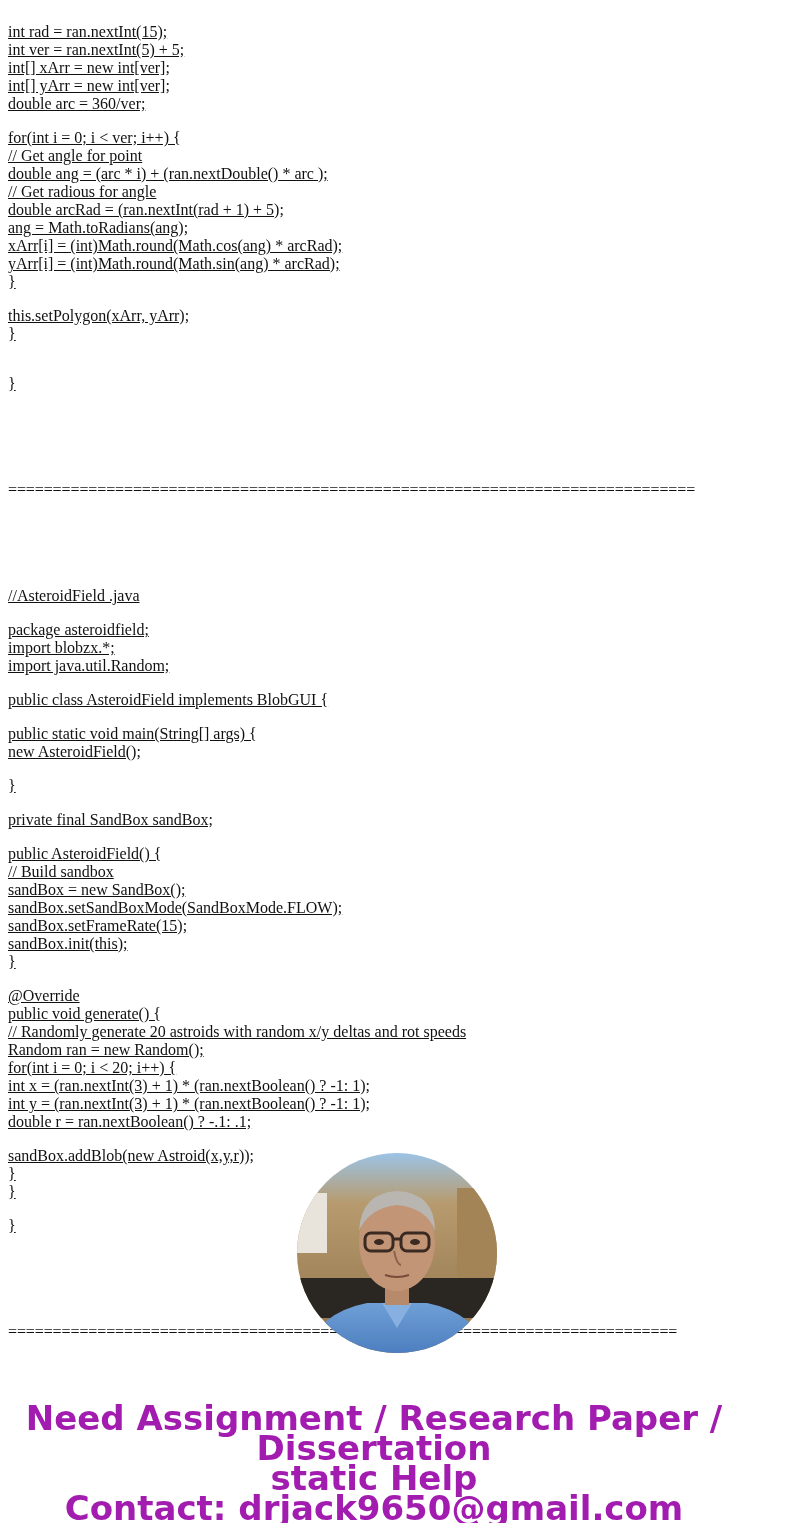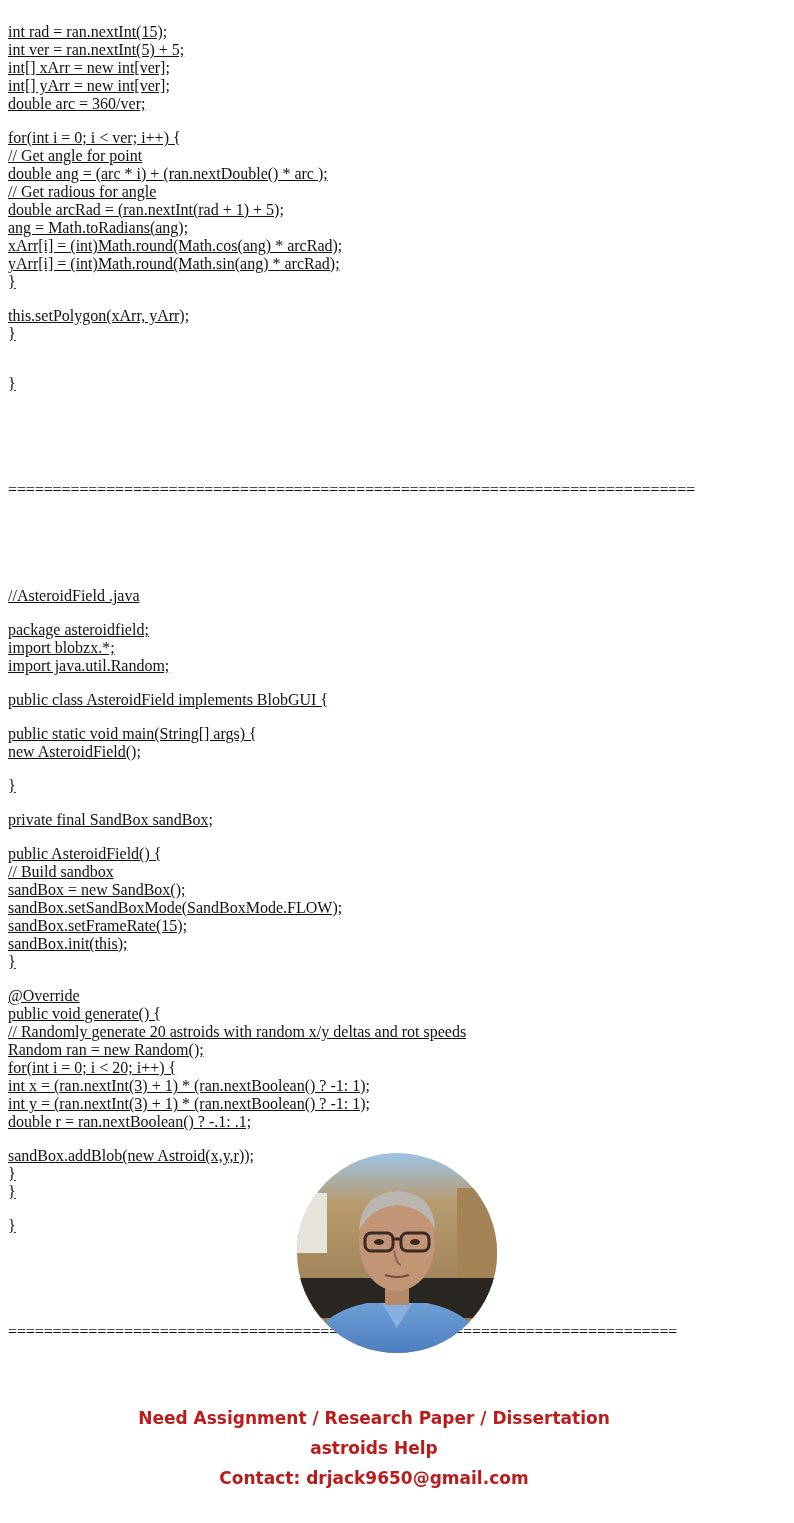--- a/index.html
+++ b/index.html
@@ -55,9 +55,9 @@
       text-align: center;
       font-family: "DejaVu Sans", sans-serif;
       font-weight: bold;
-      font-size: 17px;
+      font-size: 34px;
       line-height: 30px;
-      color: #b91c1c;
+      color: #a21caf;
     }
     .promo span { display: block; }
   </style>

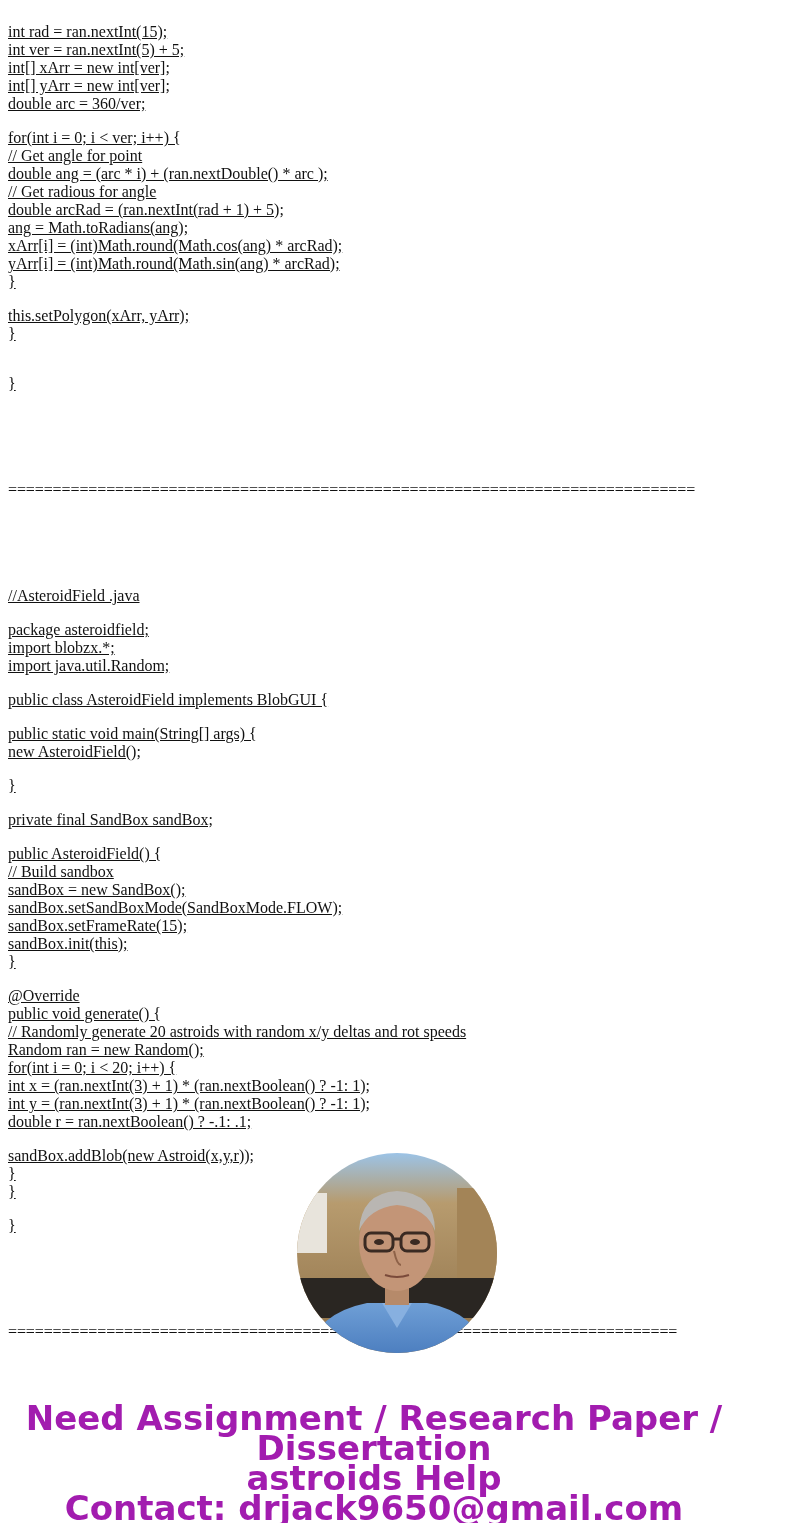--- a/index.html
+++ b/index.html
@@ -108,7 +108,7 @@
 
 <div class="promo">
   <span>Need Assignment / Research Paper / Dissertation</span>
-  <span>astroids Help</span>
+  <span>static Help</span>
   <span>Contact: drjack9650@gmail.com</span>
 </div>
 

